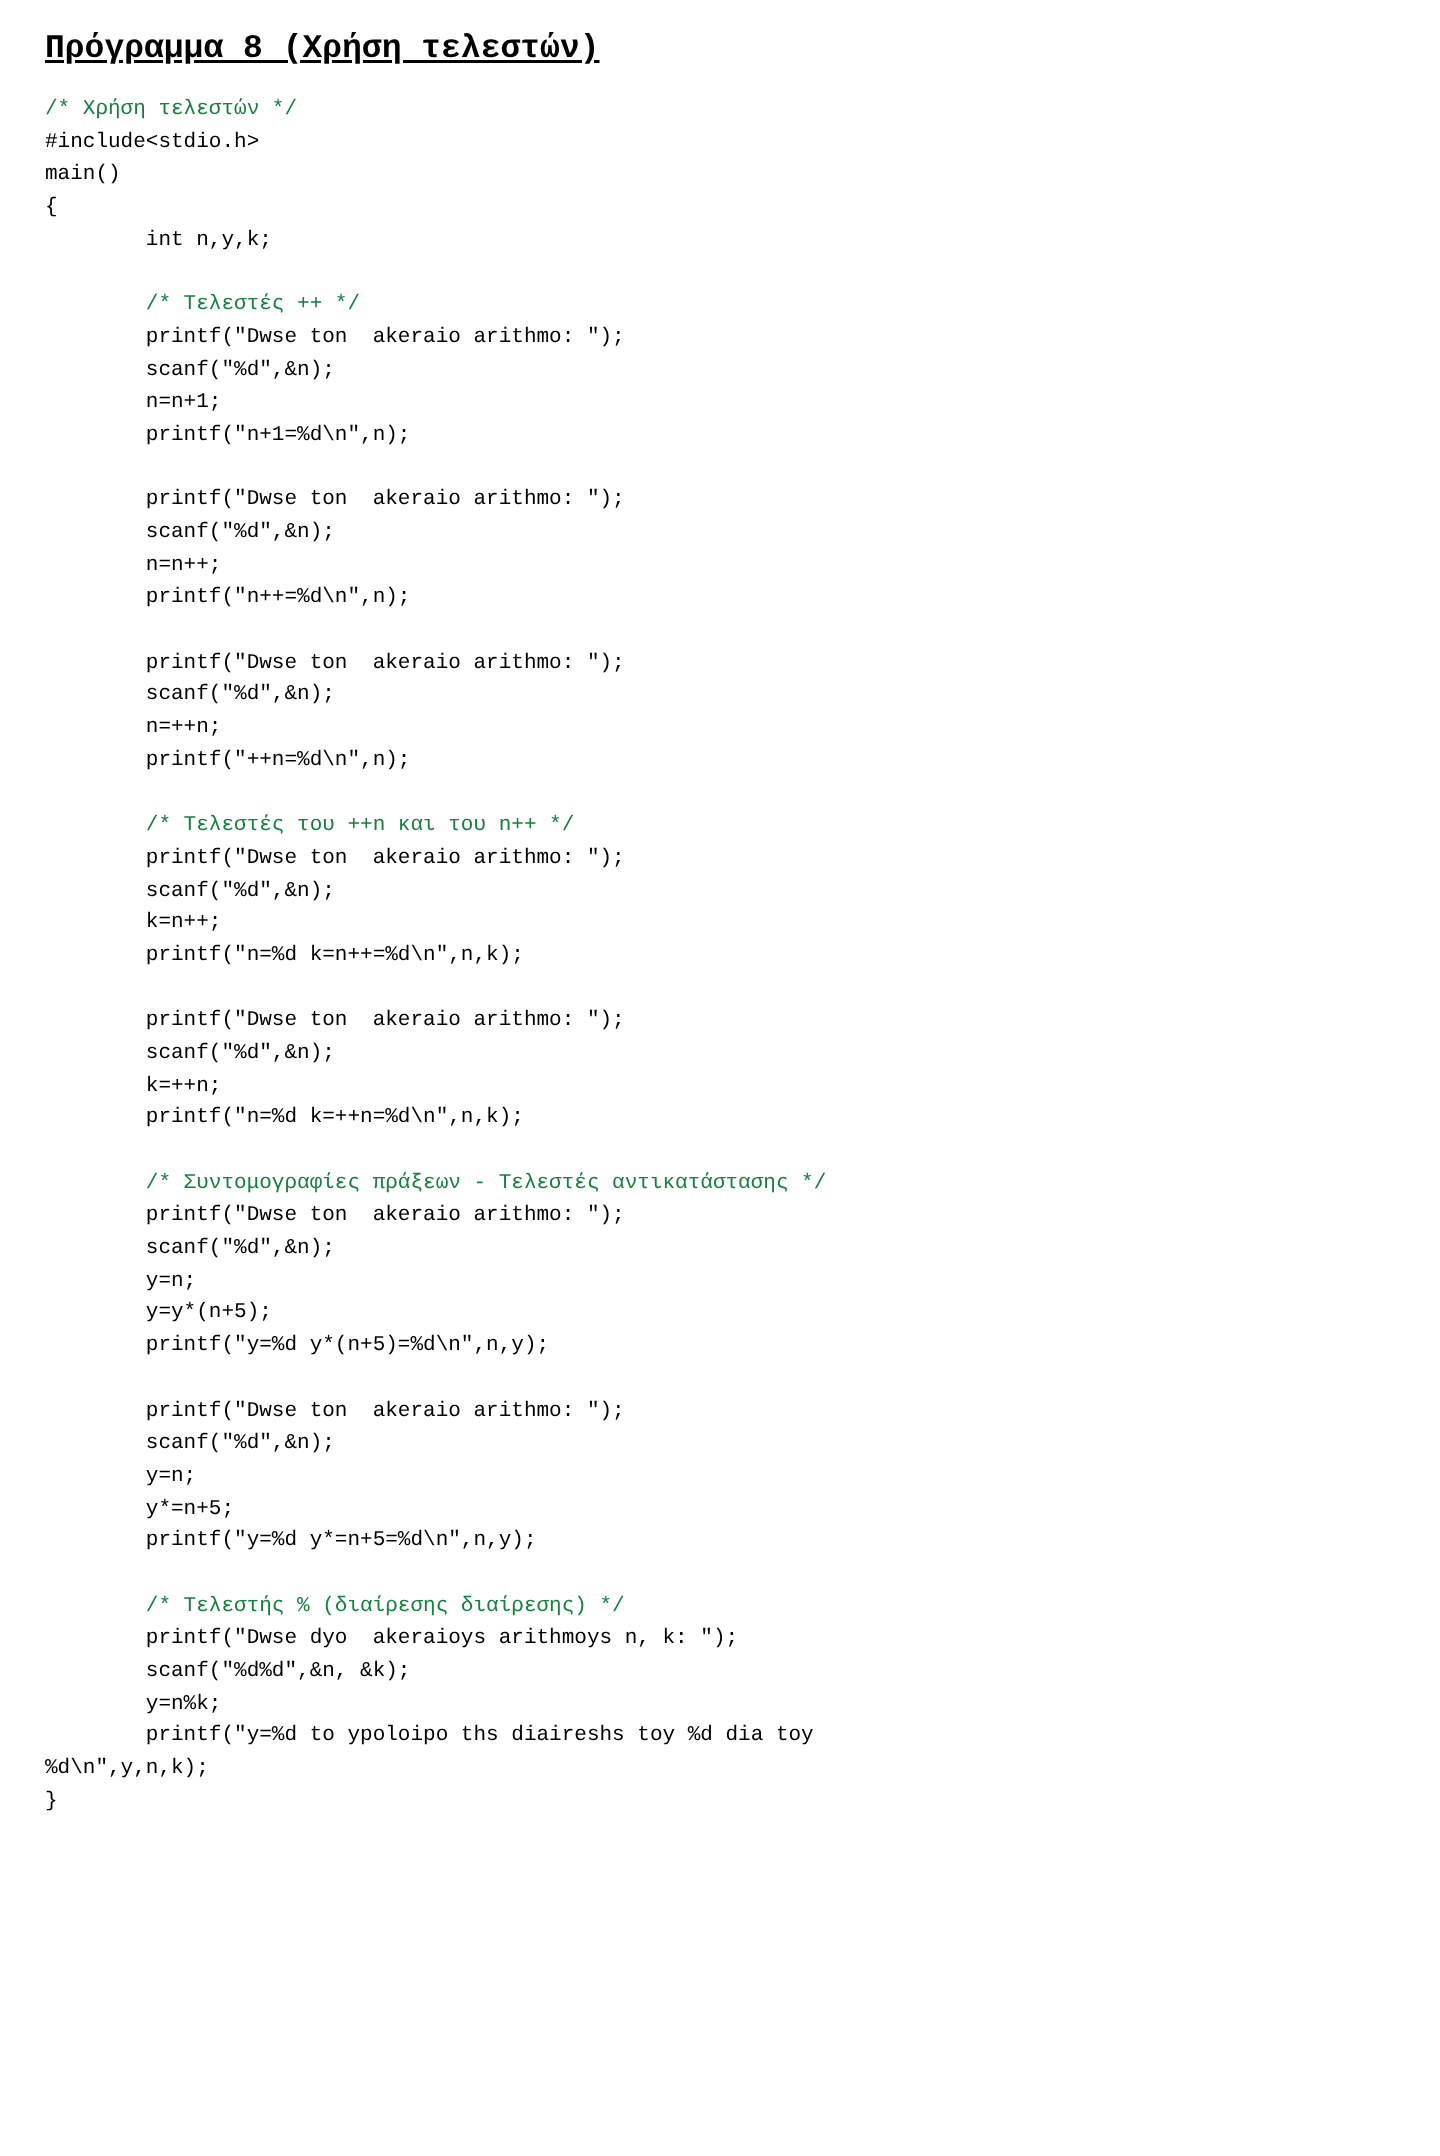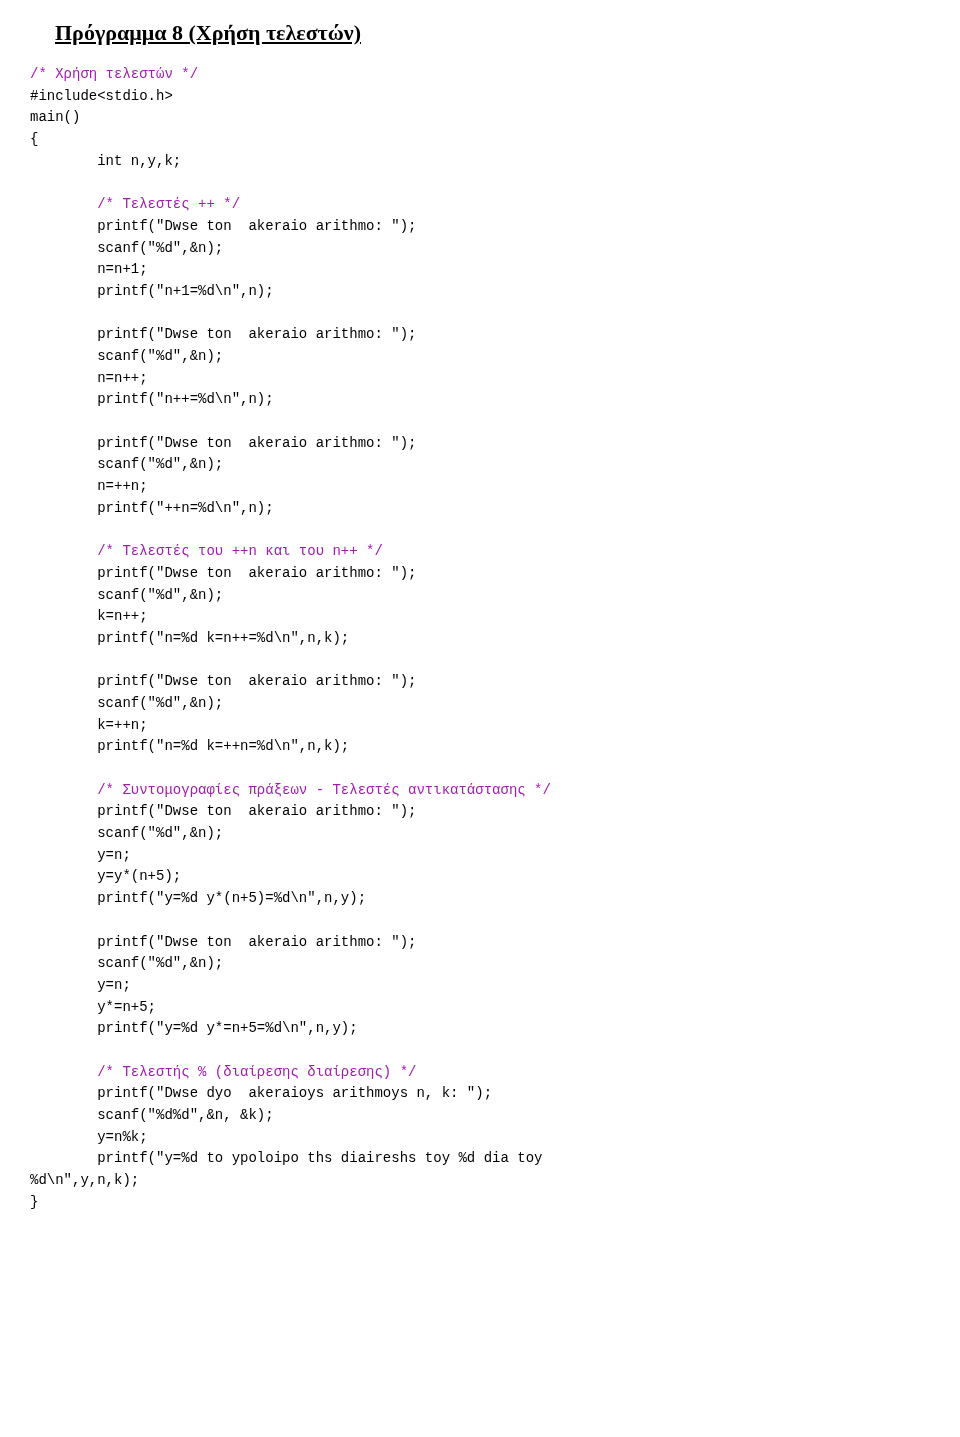--- a/index.html
+++ b/index.html
@@ -15,13 +15,12 @@
       min-height: 1437px;
     }
     h1 {
-      font-family: Liberation Serif, serif;
+      font-family: Liberation Mono, monospace;
       font-size: 22px;
       font-weight: bold;
       text-decoration: underline;
       color: #000000;
       margin-bottom: 18px;
-      margin-left: 25px;
     }
     .code-block {
       font-size: 14px;

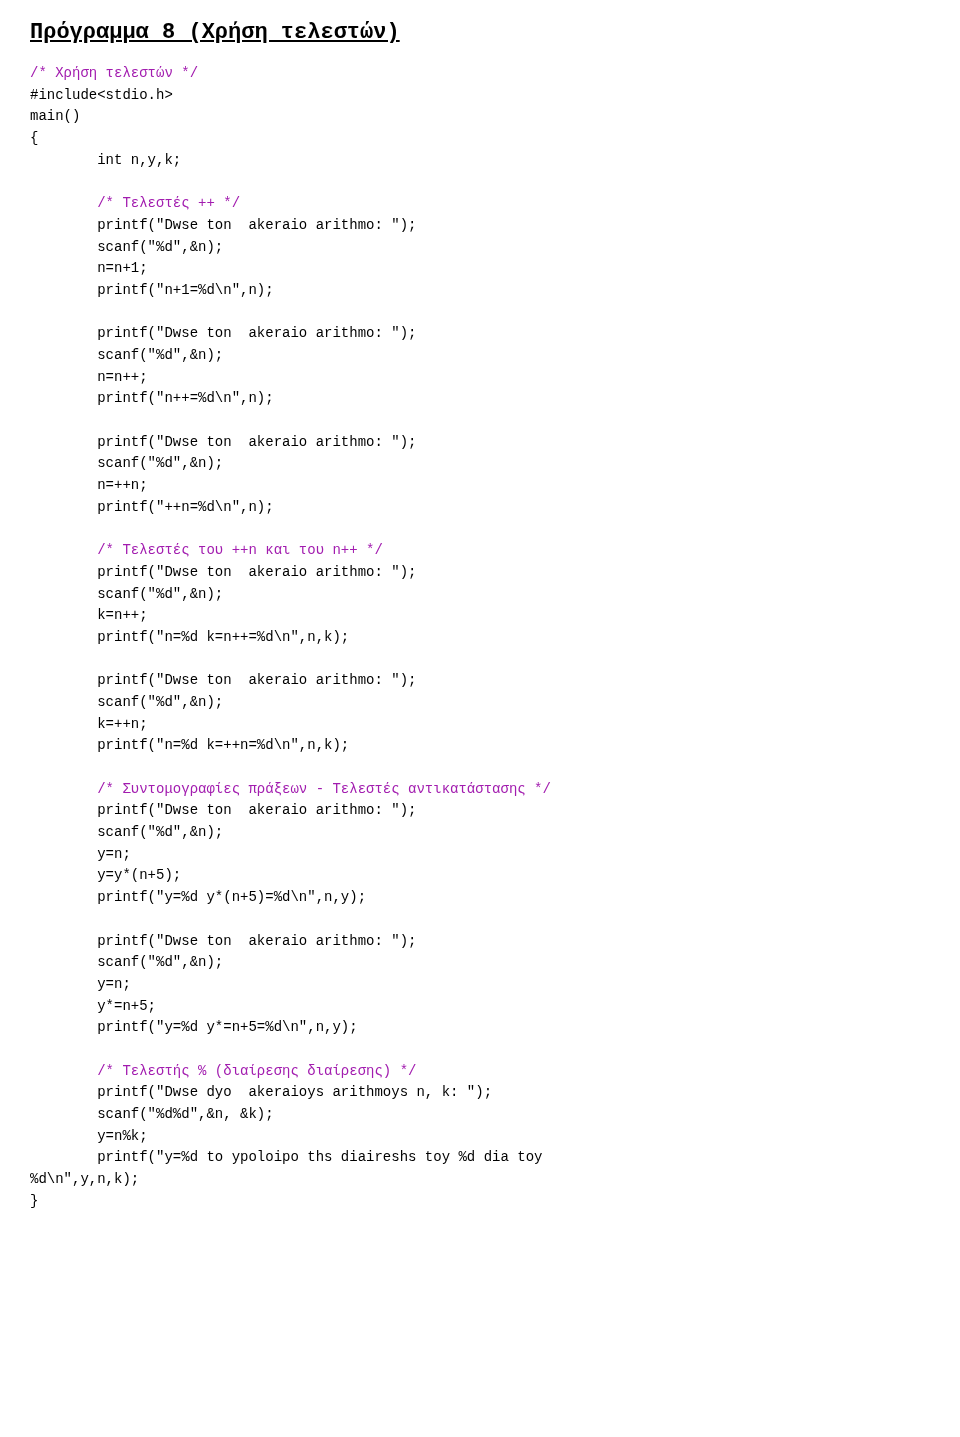--- a/index.html
+++ b/index.html
@@ -29,7 +29,7 @@
       white-space: pre;
     }
     .comment-greek {
-      color: #a21caf;
+      color: #15803d;
     }
   </style>
 </head>

